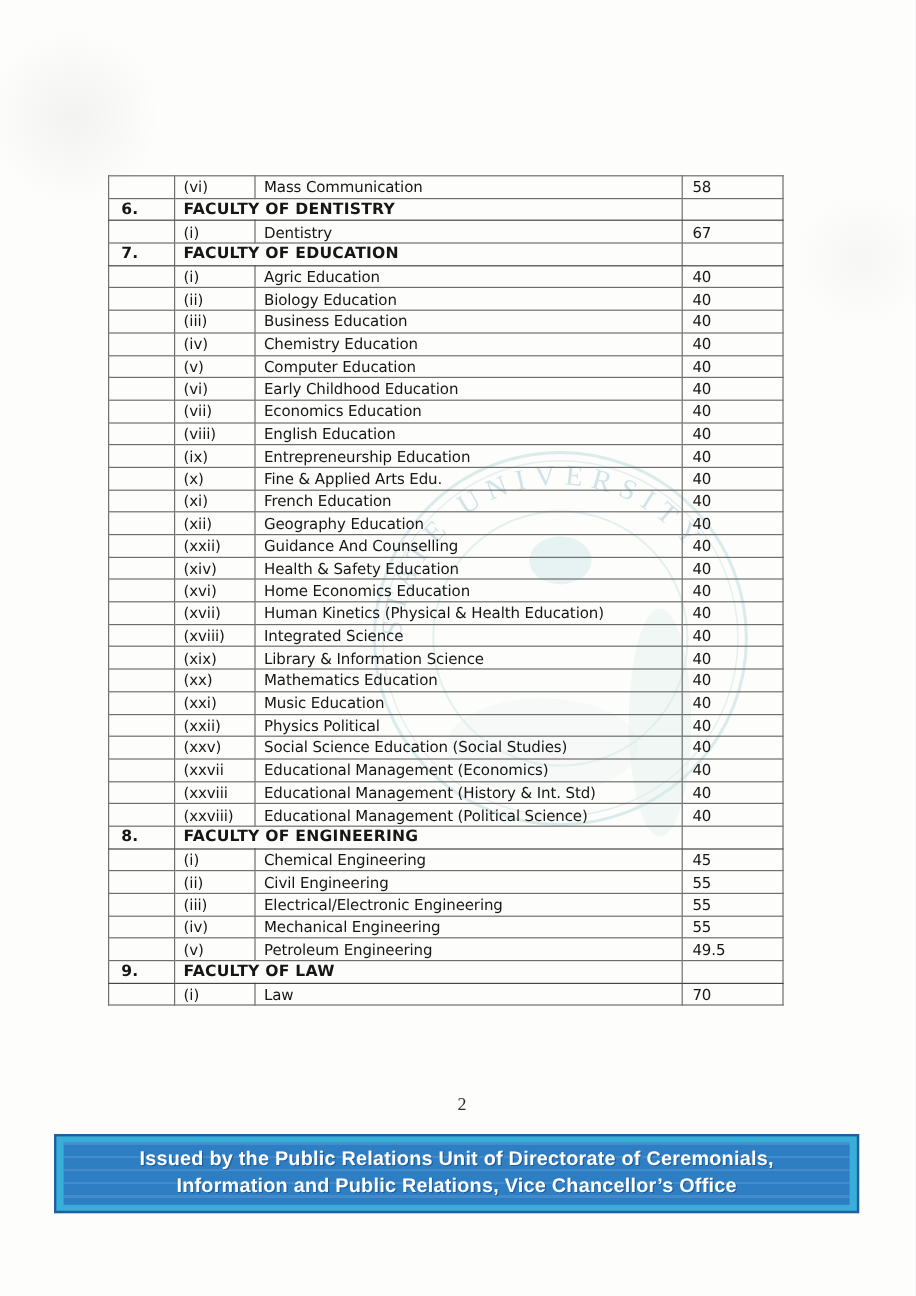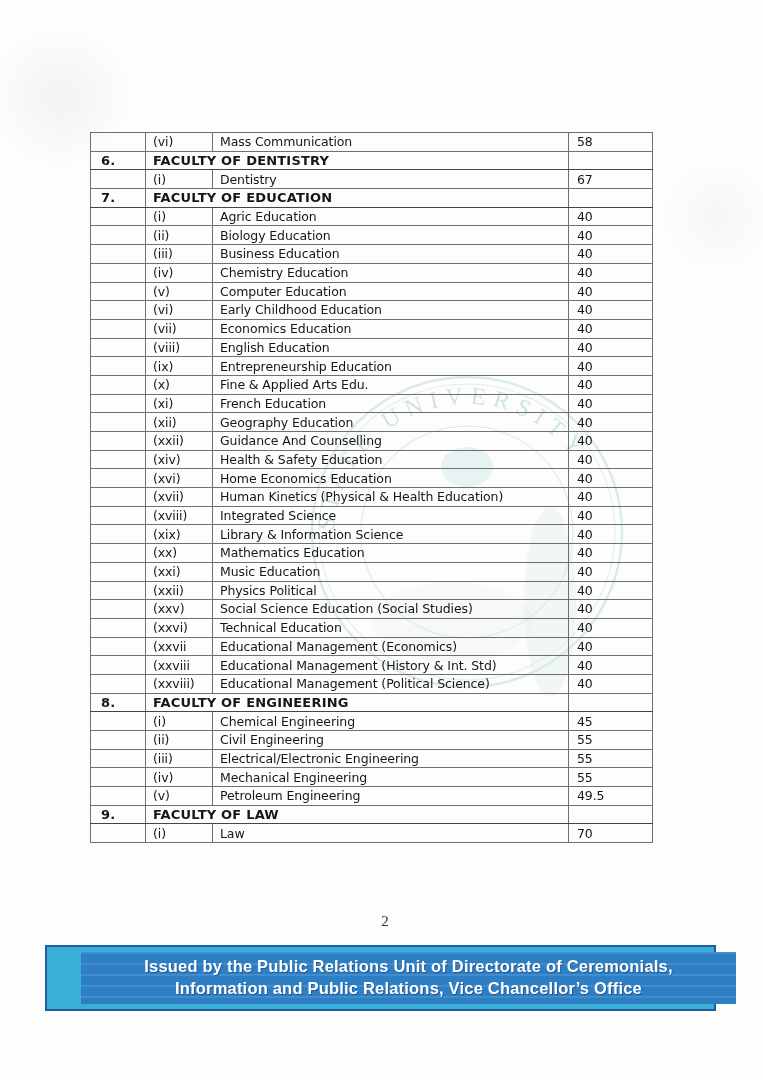--- a/index.html
+++ b/index.html
@@ -22,7 +22,7 @@
   .watermark{position:absolute;left:302px;top:372px;opacity:.75;pointer-events:none;}
 
   table.doc-table{
-    position:absolute;left:90px;top:132px;width:562px;
+    position:absolute;left:90px;top:146px;width:562px;
     border-collapse:collapse;table-layout:fixed;
     background:transparent;
   }

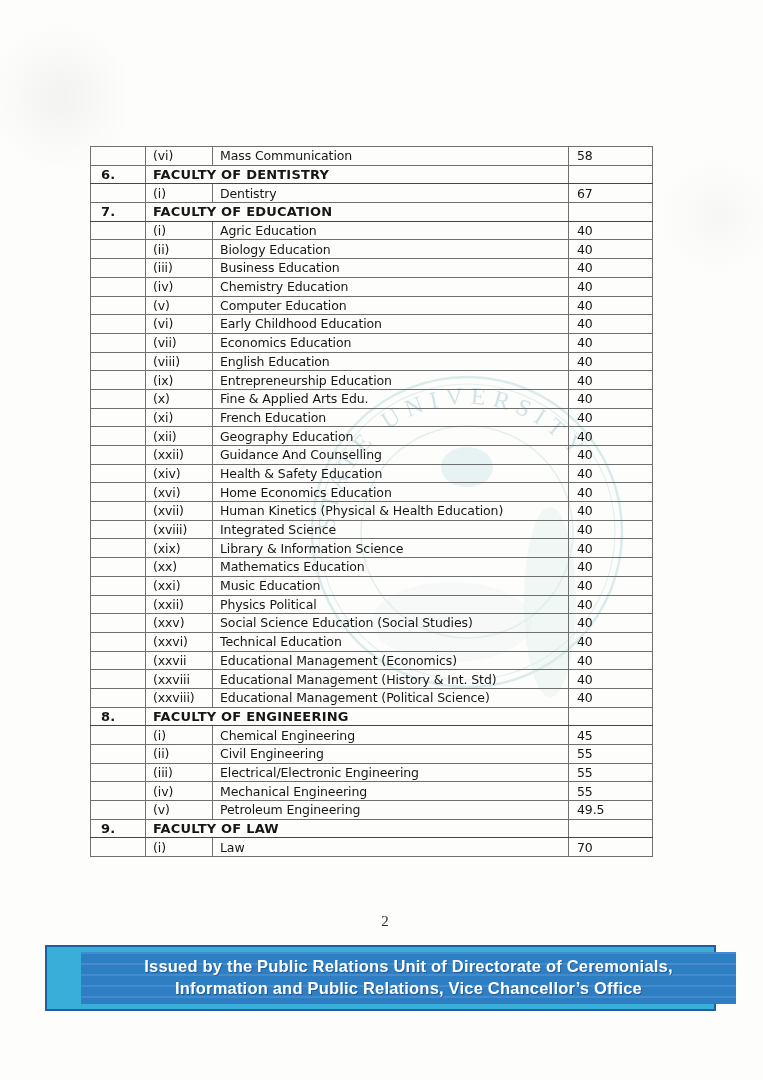--- a/index.html
+++ b/index.html
@@ -258,12 +258,6 @@
         </tr>
         <tr>
           <td class="c-sn"></td>
-          <td class="c-num">(xxvi)</td>
-          <td class="c-dept">Technical Education</td>
-          <td class="c-mark">40</td>
-        </tr>
-        <tr>
-          <td class="c-sn"></td>
           <td class="c-num">(xxvii</td>
           <td class="c-dept">Educational Management (Economics)</td>
           <td class="c-mark">40</td>

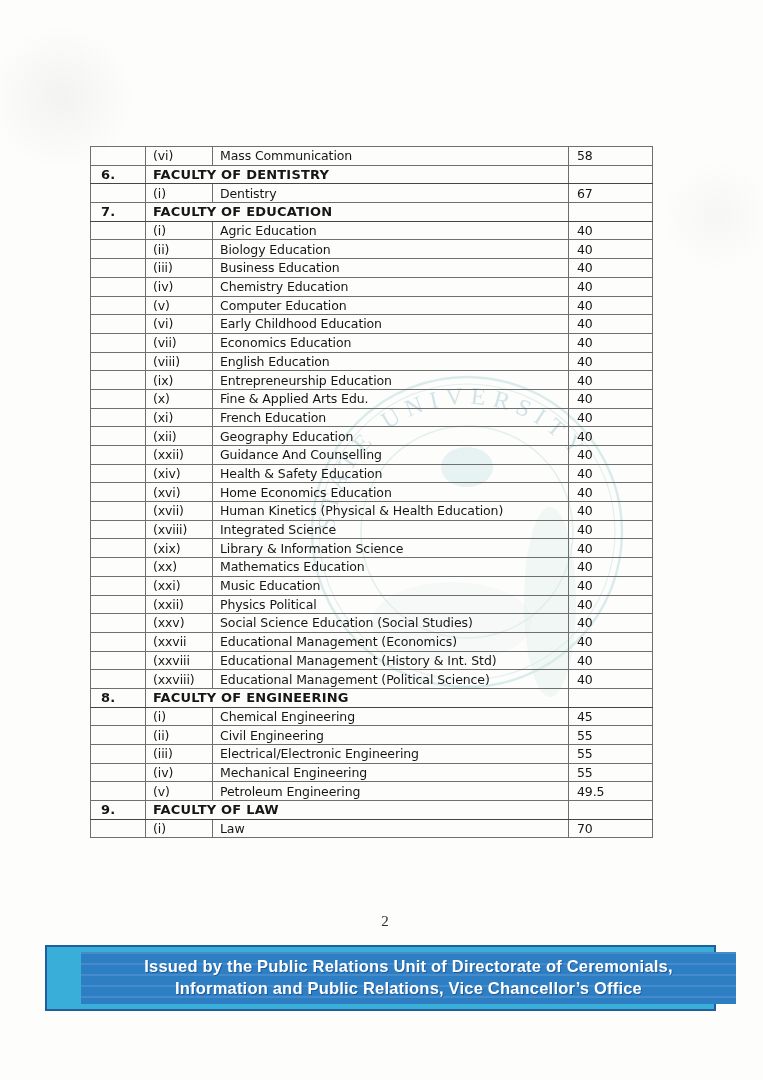--- a/index.html
+++ b/index.html
@@ -71,7 +71,6 @@
     text-align:center;
     text-shadow:1px 1px 0 rgba(18,62,120,.55);
     letter-spacing:.2px;
-    margin-left:28px;
   }
 </style>
 </head>

